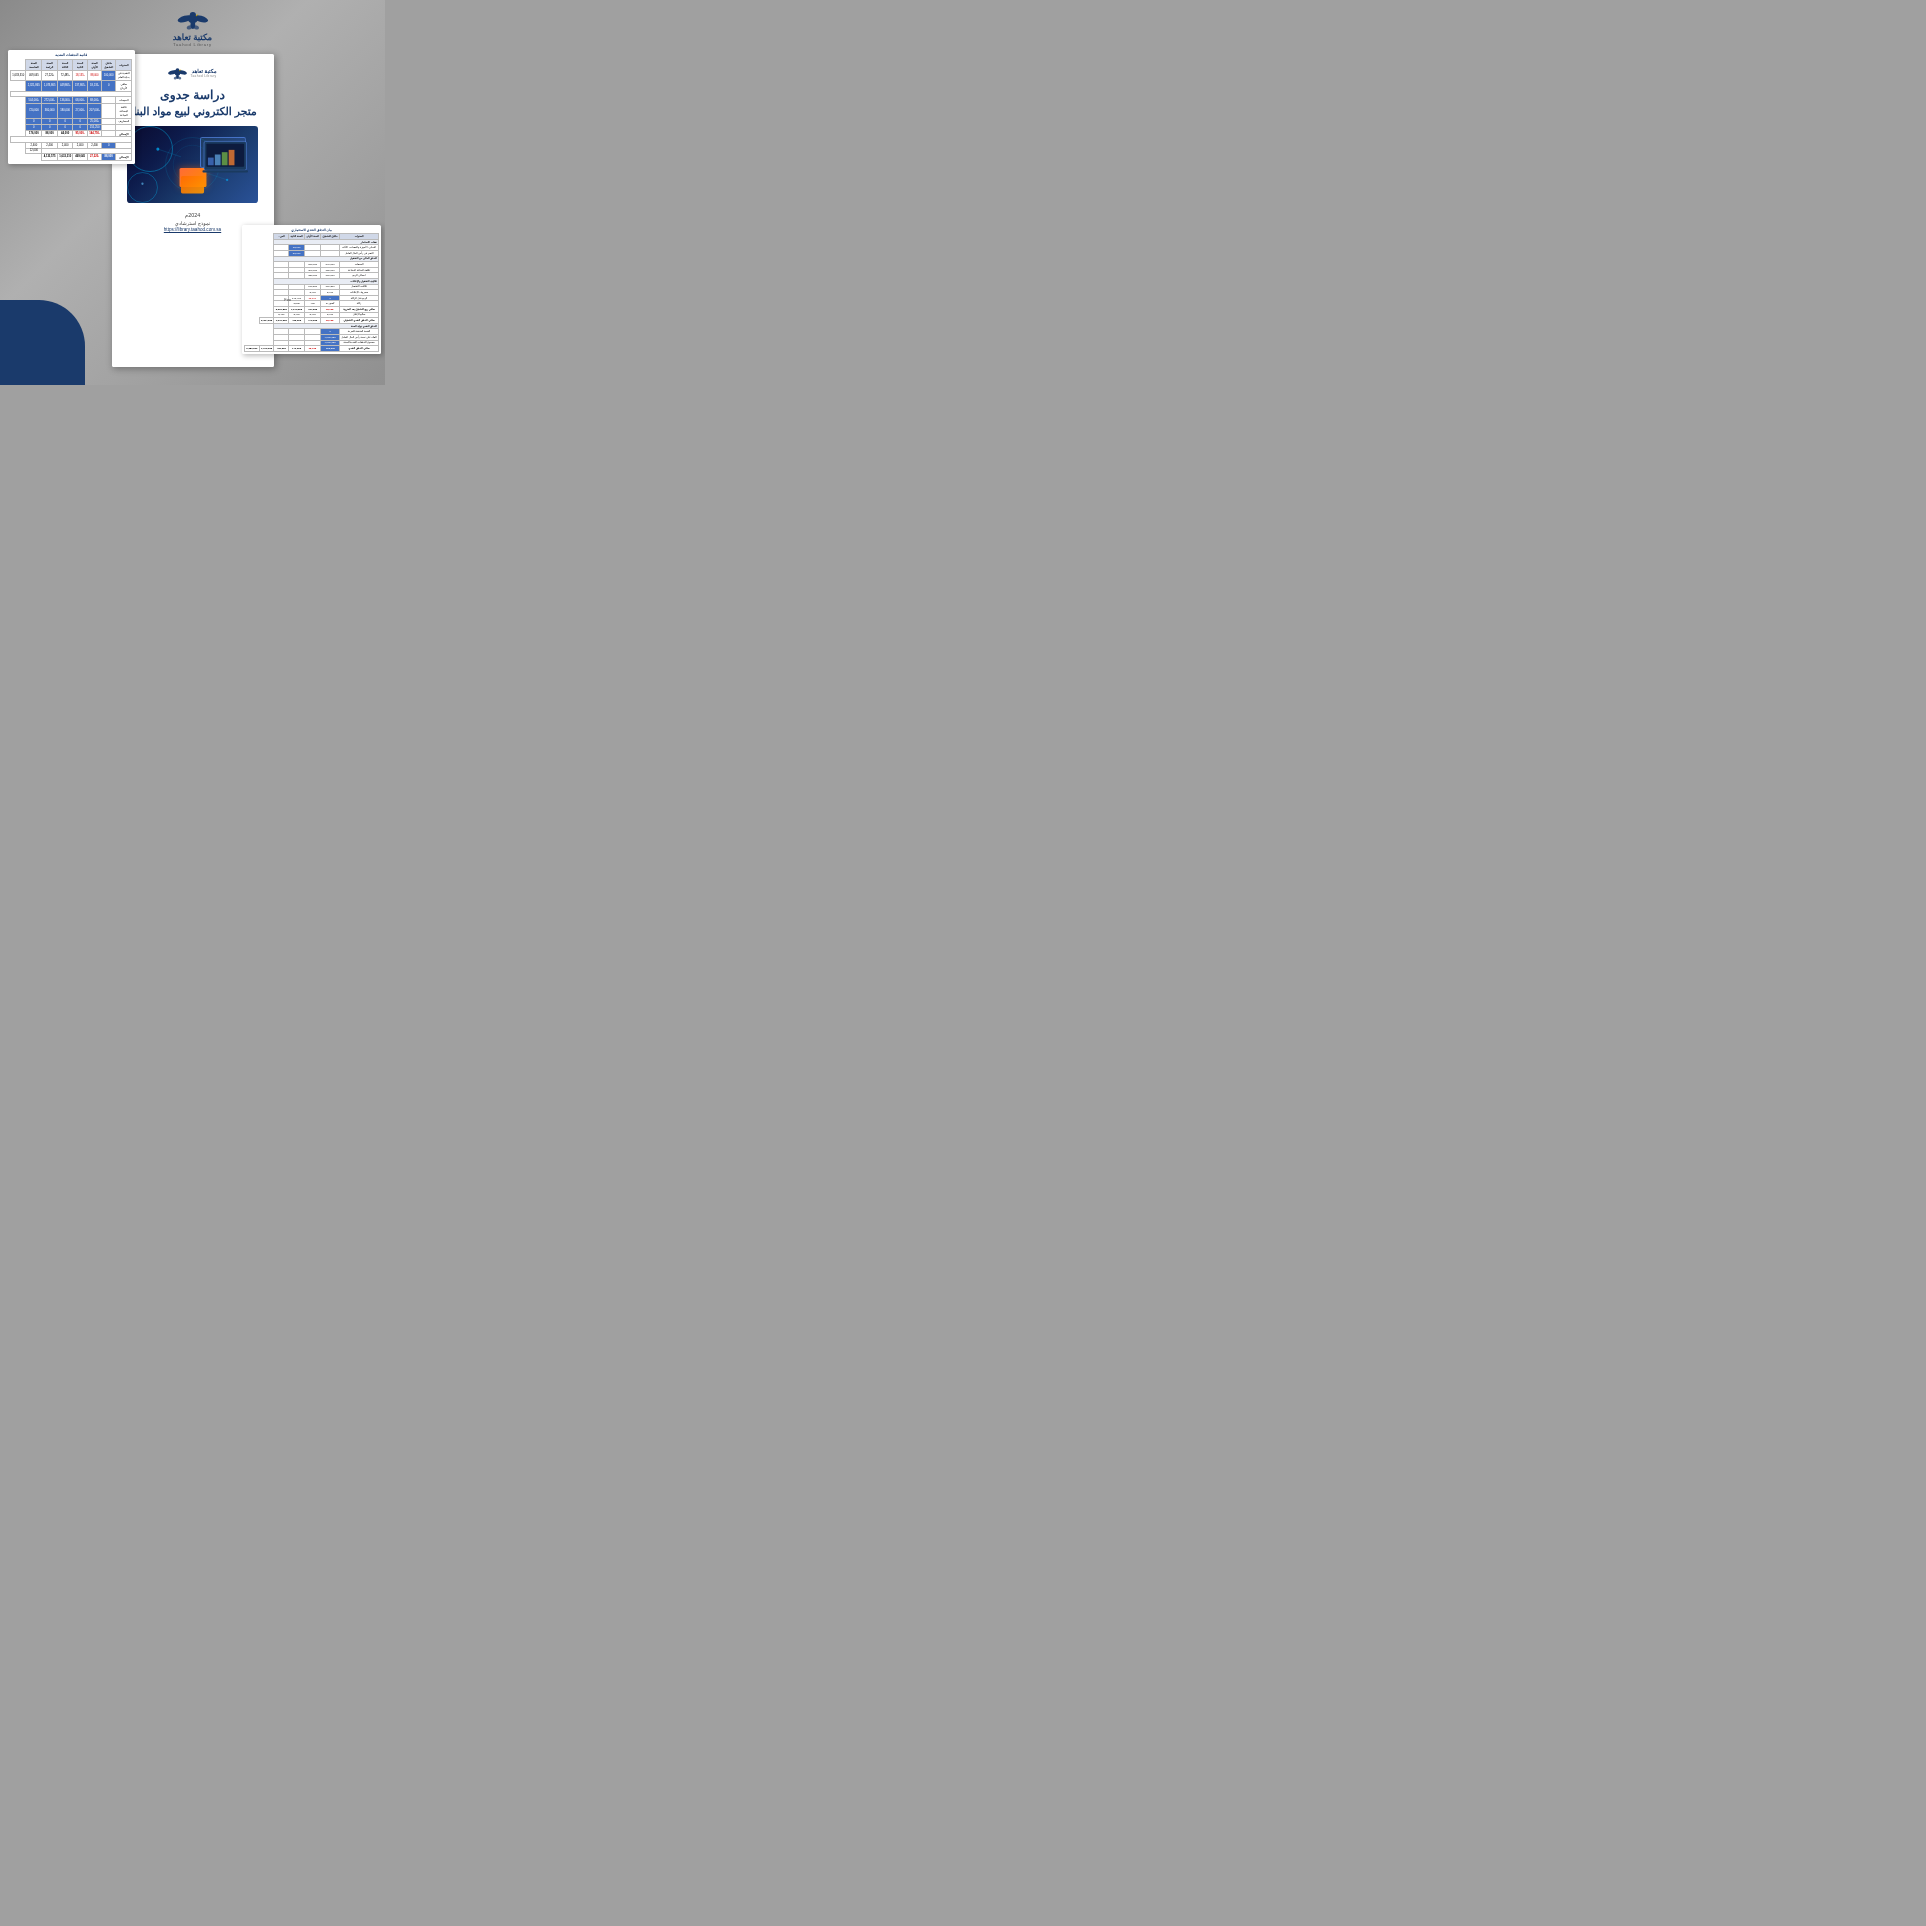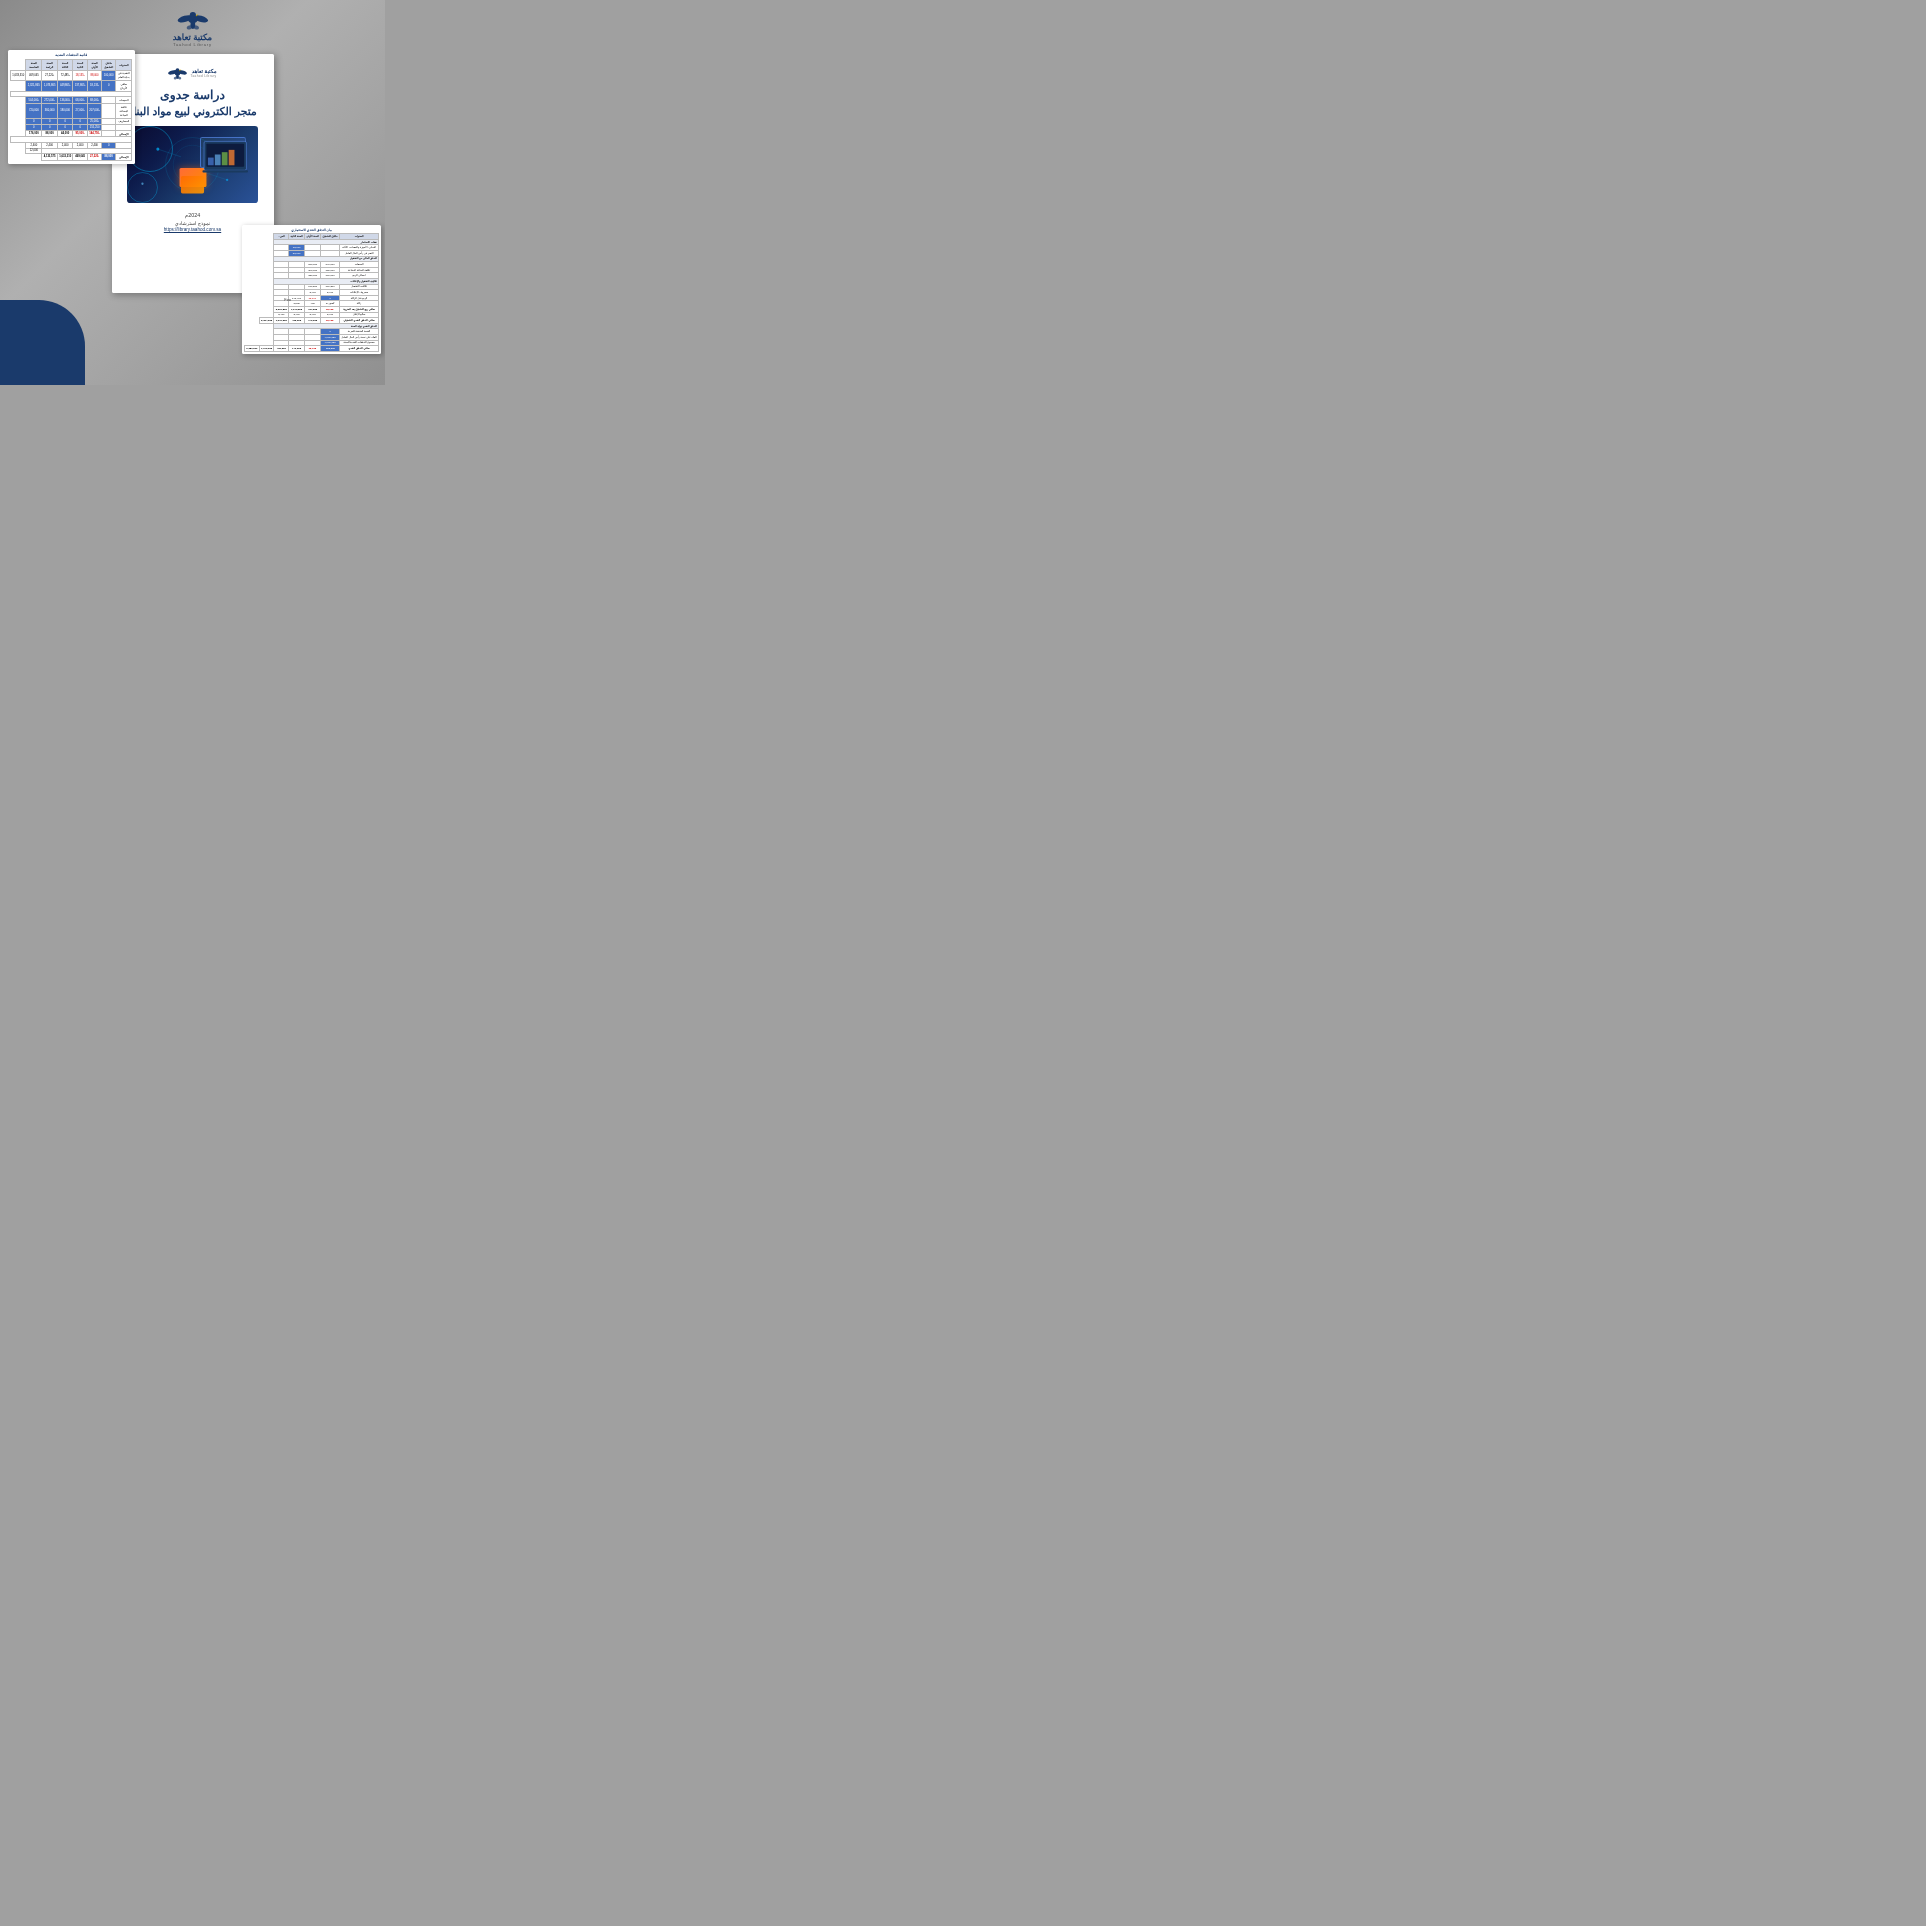--- a/index.html
+++ b/index.html
@@ -67,7 +67,7 @@
       left: 50%;
       transform: translateX(-50%);
       width: 162px;
-      height: 239px;
+      height: 313px;
       background: #fff;
       border-radius: 1.5px;
       box-shadow: 1.5px 1.5px 7.7px rgba(0,0,0,0.3);

